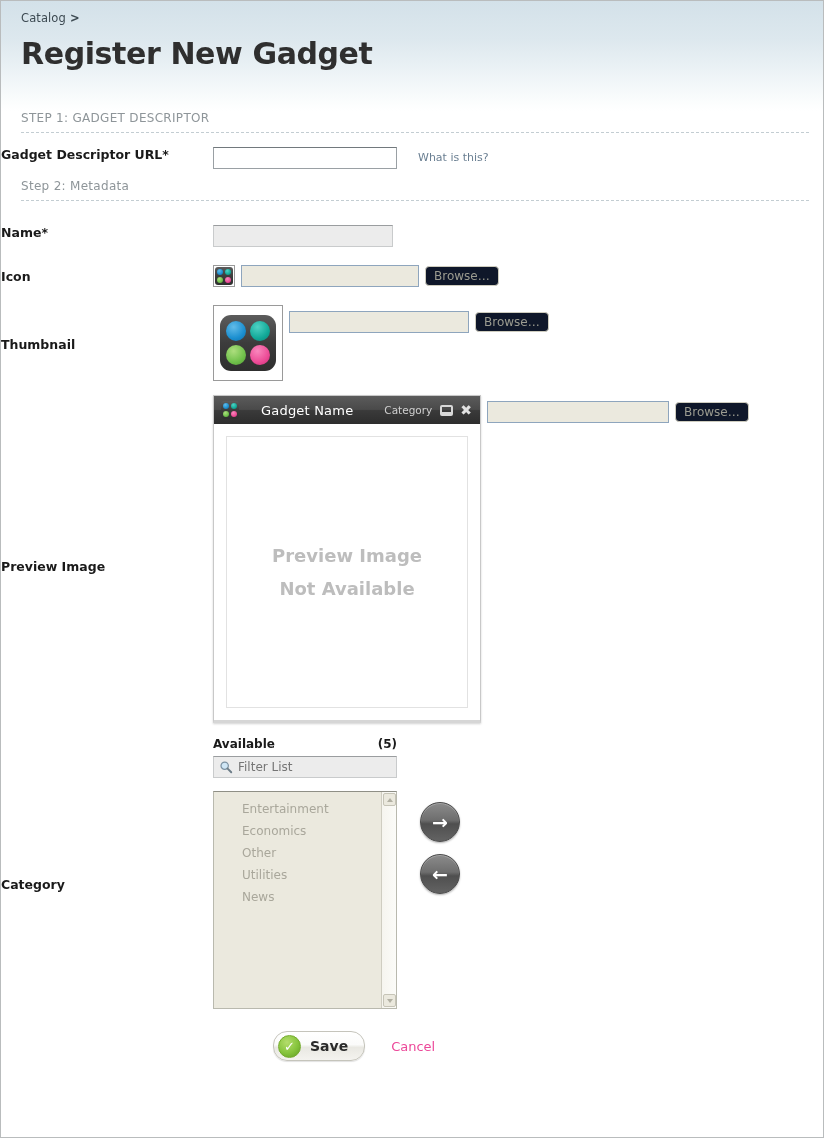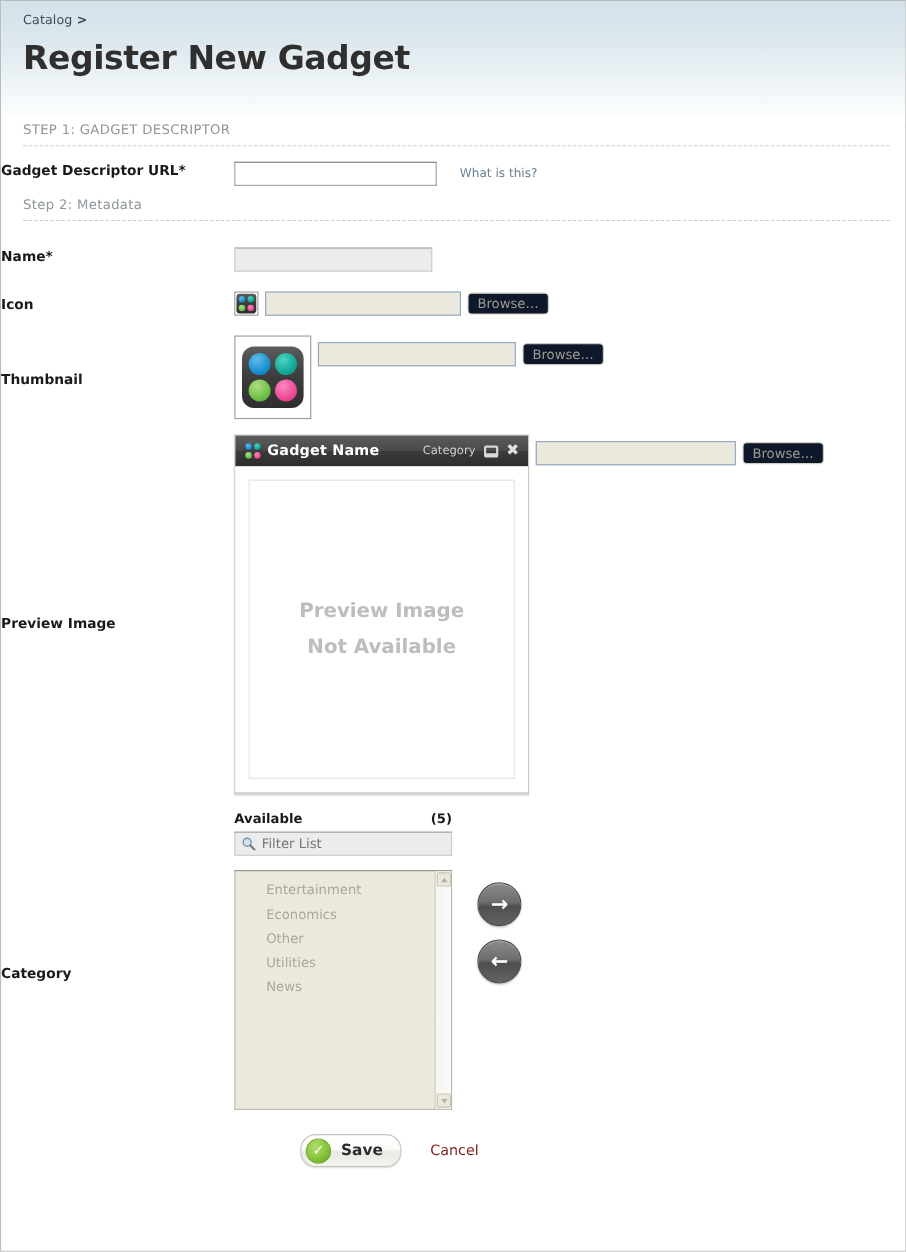--- a/index.html
+++ b/index.html
@@ -178,8 +178,8 @@
   .gadget-title {
     color: #ffffff;
     font-size: 13px;
-    font-weight: bold;
-    margin-left: 4px;
+    font-weight: normal;
+    margin-left: 22px;
     letter-spacing: .2px;
   }
   .gt-spacer { flex: 1 1 auto; }

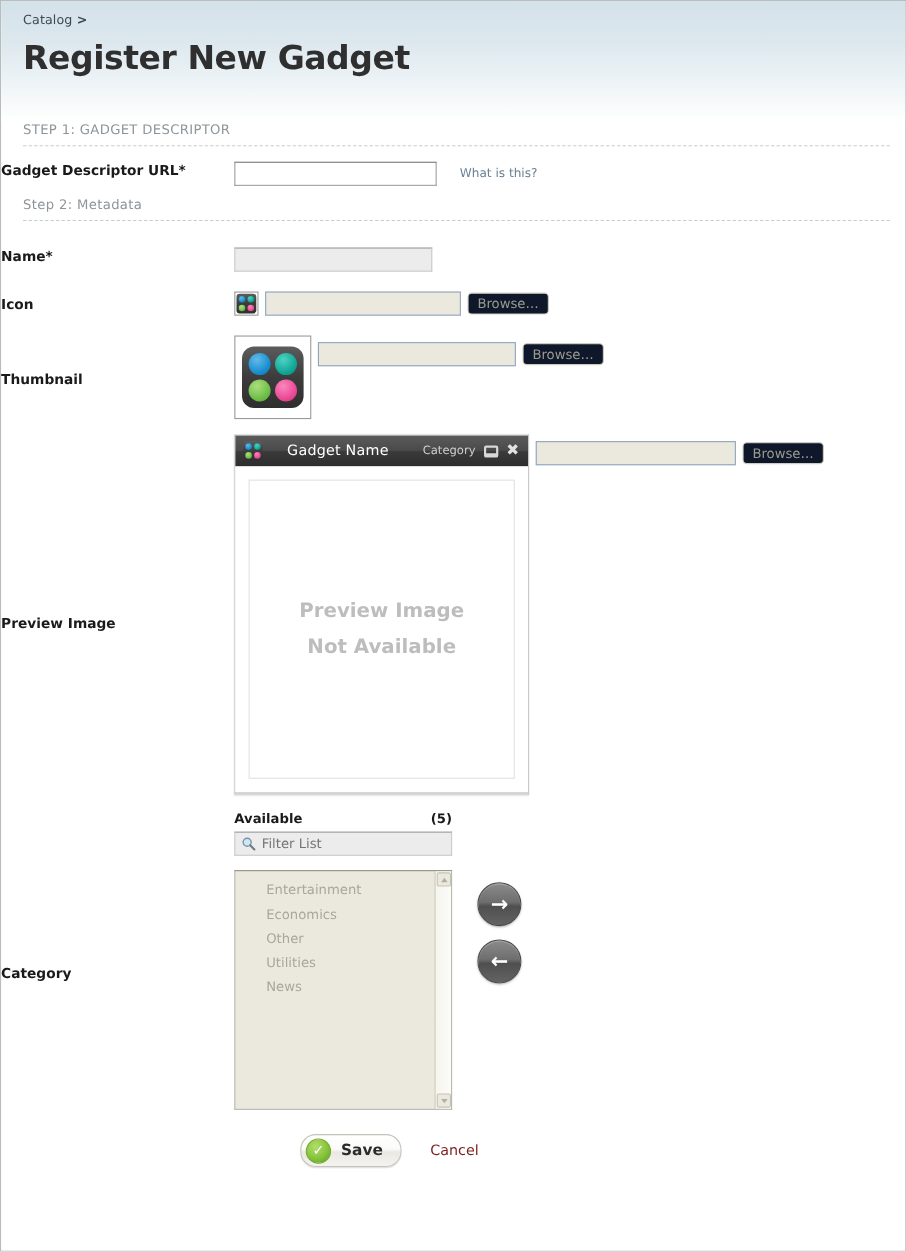--- a/index.html
+++ b/index.html
@@ -214,7 +214,7 @@
 
   
   .picker { display: flex; align-items: flex-start; }
-  .picker-col { width: 198px; }
+  .picker-col { width: 184px; }
   .picker-head {
     display: flex; justify-content: space-between;
     font-size: 12px; font-weight: bold; color: #1a1a1a;

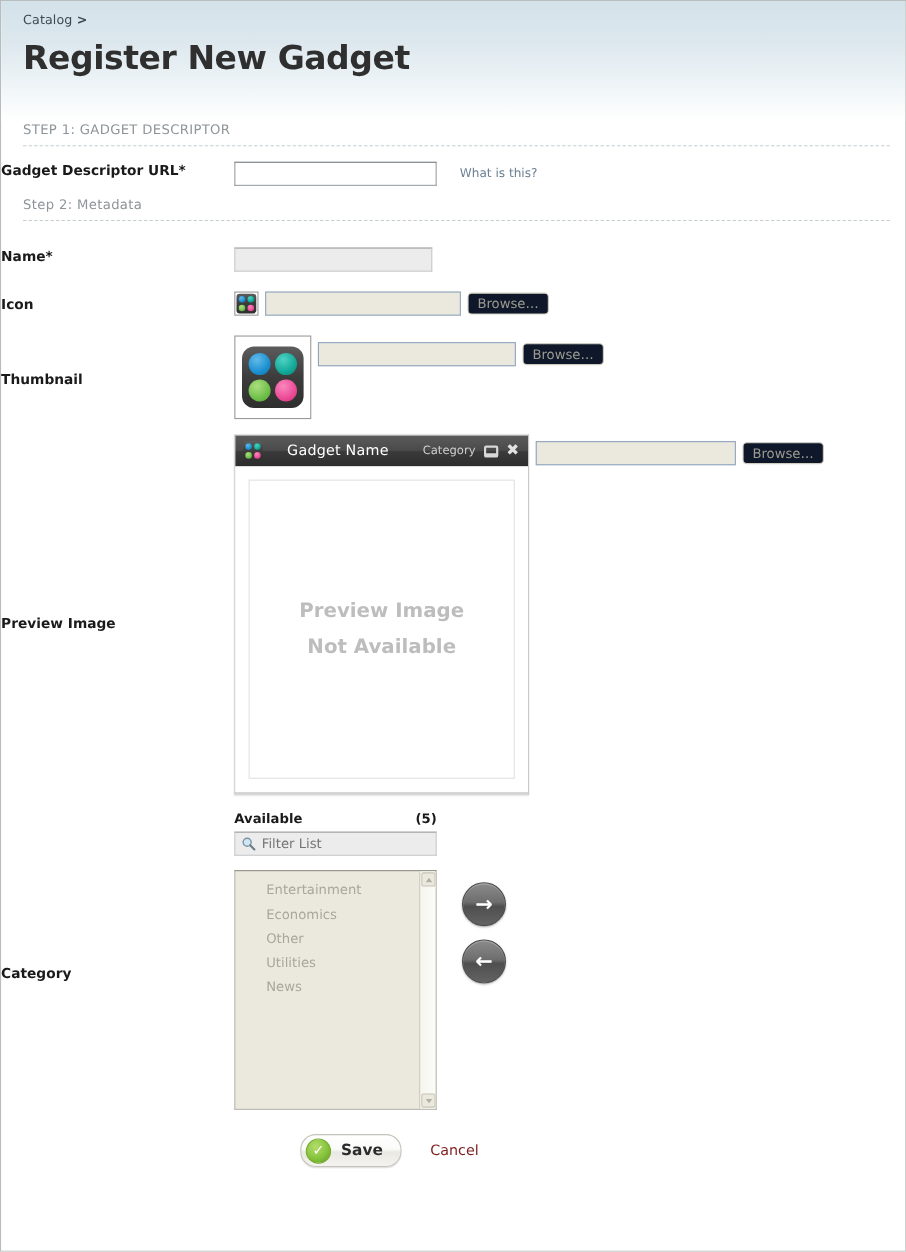--- a/index.html
+++ b/index.html
@@ -332,7 +332,7 @@
   .cancel-link {
     margin-left: 26px;
     font-size: 13px;
-    color: #7f1d1d;
+    color: #ec4899;
     text-decoration: none;
     cursor: pointer;
   }

